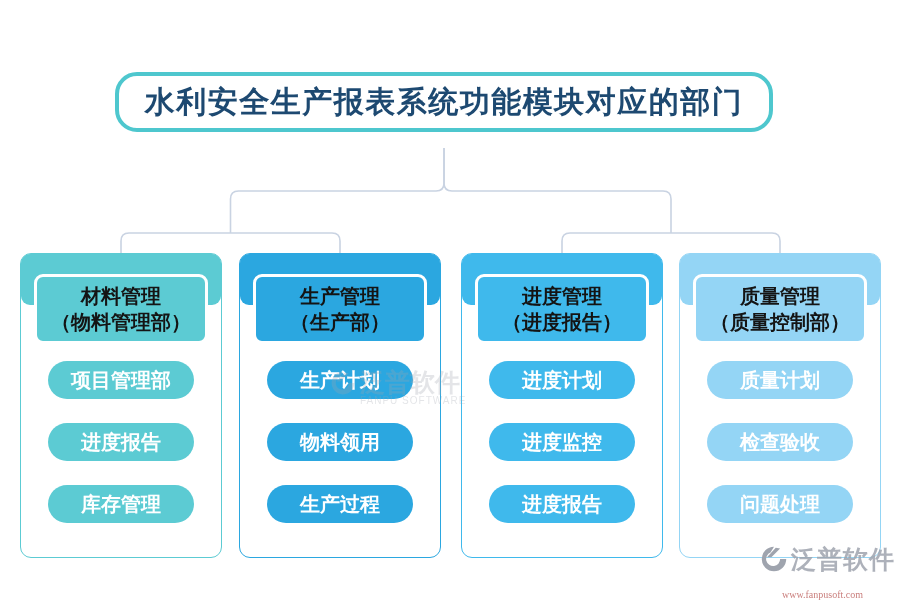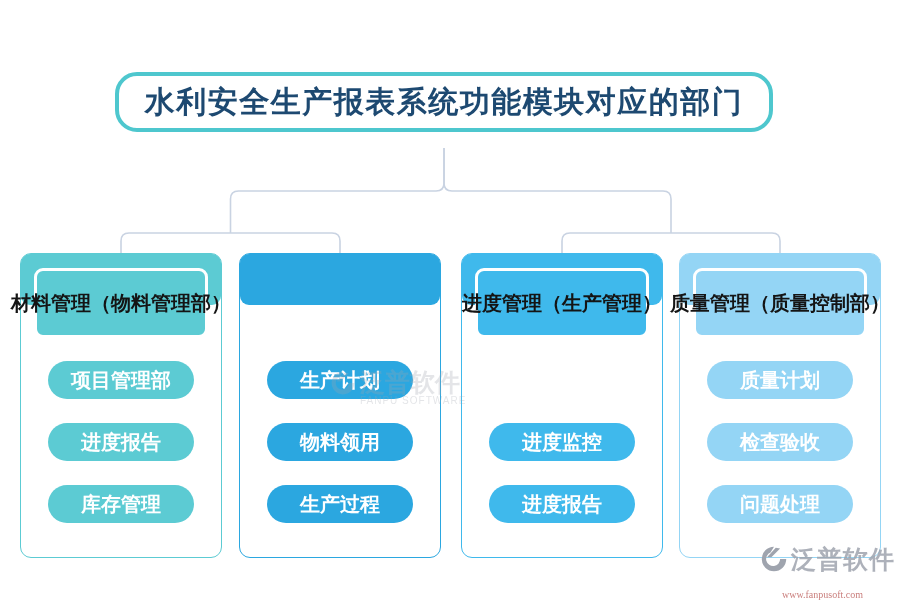--- a/index.html
+++ b/index.html
@@ -36,10 +36,10 @@
     background:var(--c);border-radius:9px;
   }
   .col-header{
-    position:absolute;left:50%;transform:translateX(-50%);top:14px;
+    position:absolute;left:50%;transform:translateX(-50%);top:20px;
     width:174px;height:70px;box-sizing:border-box;
     background:var(--c);border:3px solid #ffffff;border-radius:9px;
-    display:flex;align-items:center;justify-content:center;
+    display:flex;flex-direction:column;align-items:center;justify-content:center;
     line-height:1.3;
   }
   .col-header span{

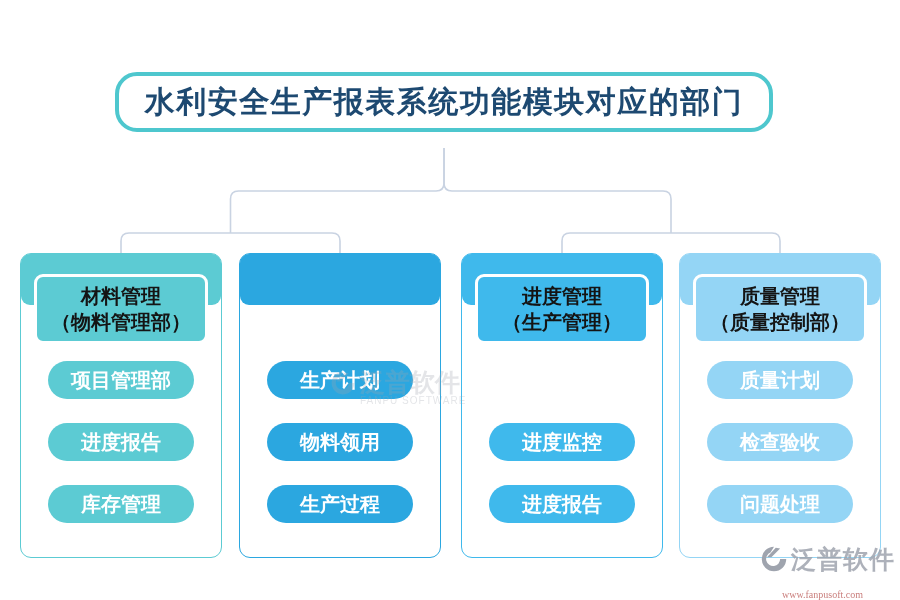--- a/index.html
+++ b/index.html
@@ -110,6 +110,10 @@
 
   <div class="column-card" style="left: 239px; --c: #2BA7E0;">
     <div class="col-band"></div>
+    <div class="col-header">
+      <span>生产管理</span>
+      <span>（生产部）</span>
+    </div>
     <div class="pill p2">
         <span>物料领用</span>
       </div>

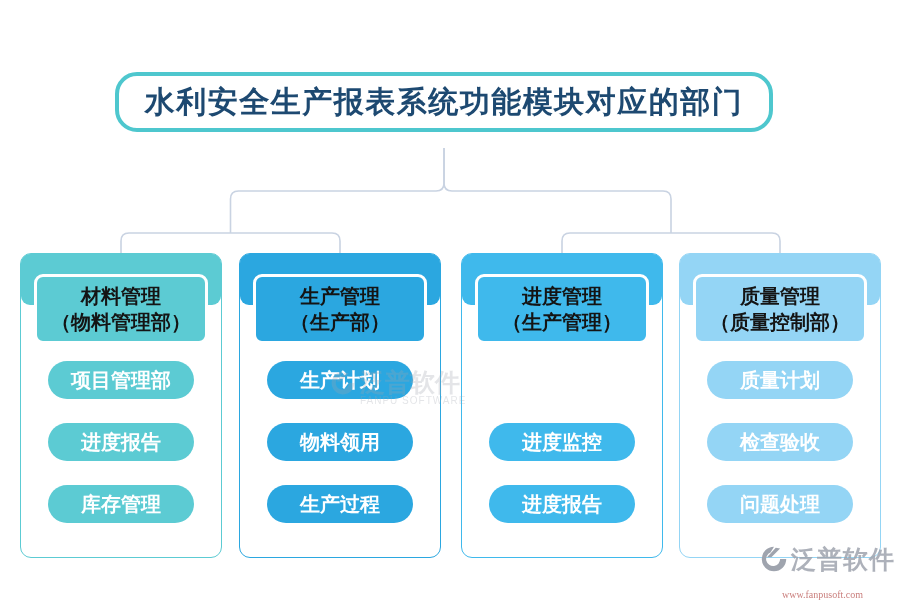--- a/index.html
+++ b/index.html
@@ -129,7 +129,7 @@
     <div class="col-band"></div>
     <div class="col-header">
       <span>进度管理</span>
-      <span>（生产管理）</span>
+      <span>（进度报告）</span>
     </div>
     <div class="pill p2">
         <span>进度监控</span>

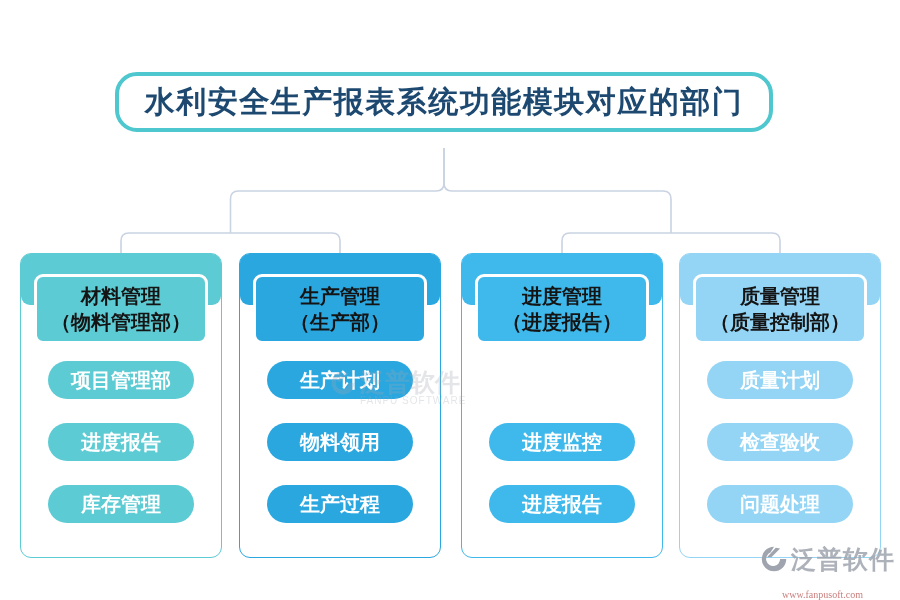--- a/index.html
+++ b/index.html
@@ -131,6 +131,9 @@
       <span>进度管理</span>
       <span>（进度报告）</span>
     </div>
+    <div class="pill p1">
+        <span>进度计划</span>
+      </div>
     <div class="pill p2">
         <span>进度监控</span>
       </div>

